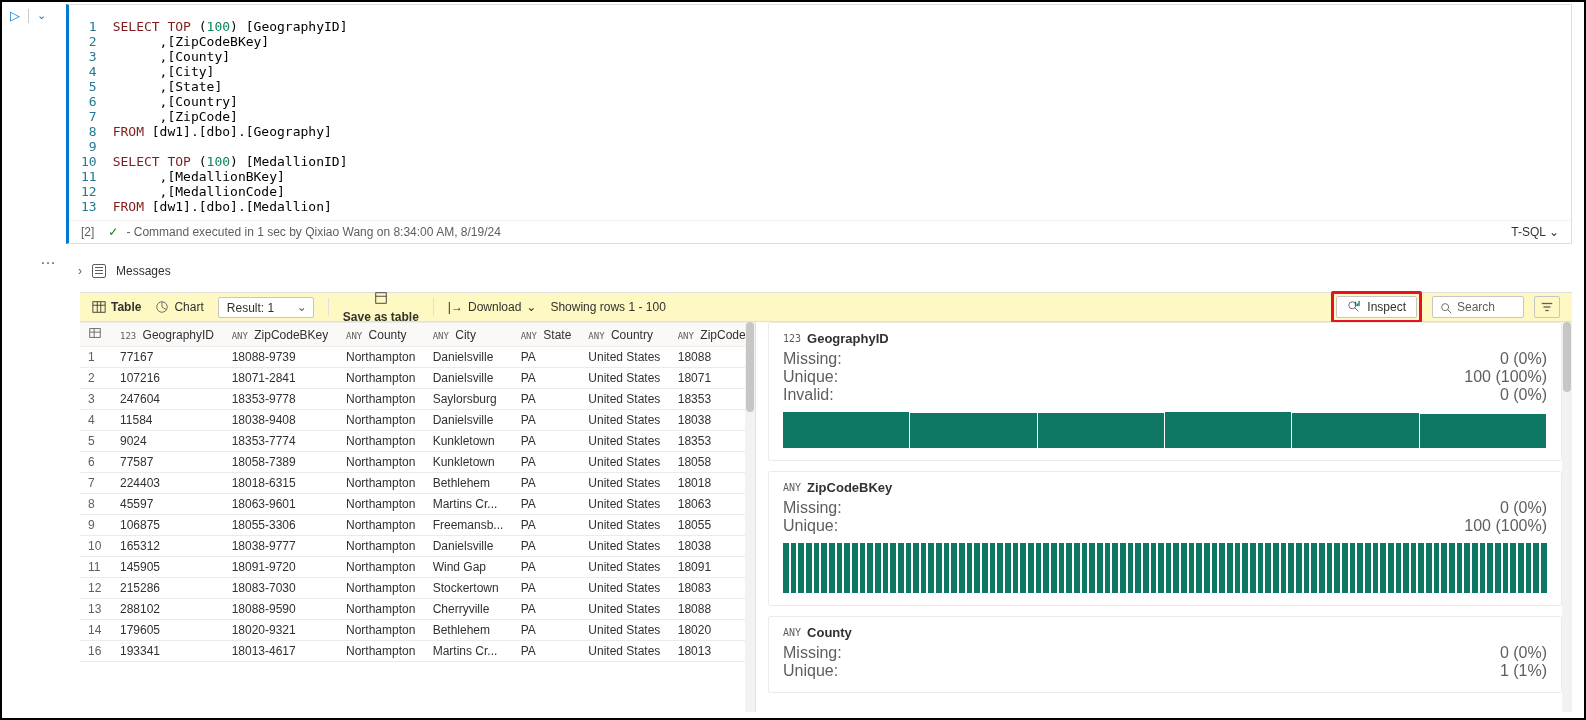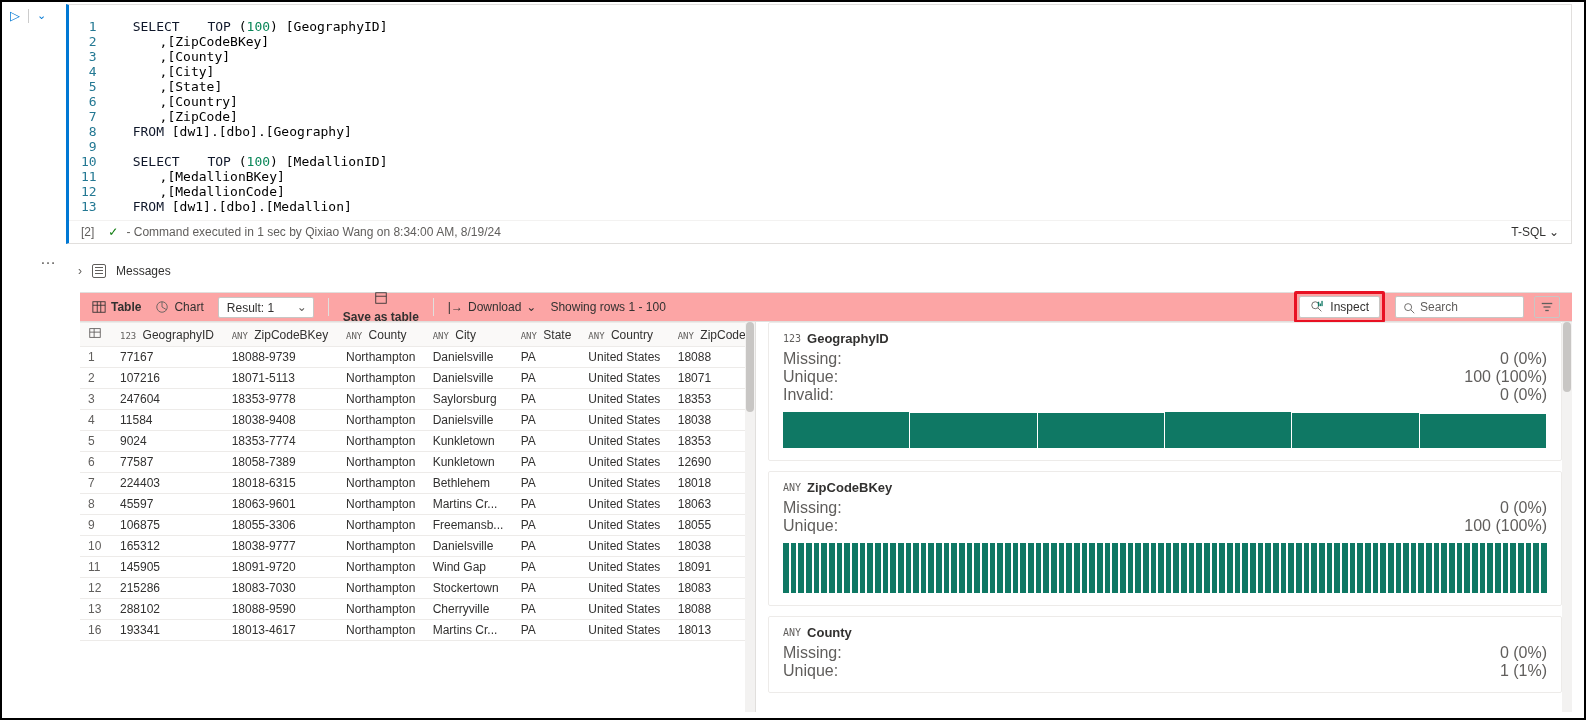--- a/index.html
+++ b/index.html
@@ -39,7 +39,7 @@
   .line-numbers { color: #237893; text-align: right; padding: 0 16px 0 12px; user-select:none;}
   .line-numbers div { height: 15px; }
   .code-lines div { height: 15px; white-space: pre; }
-  .kw { color: #0f172a; margin-left: 20px; }
+  .kw { color: #7f1d1d; }
   .num { color: #098658; }
   .plain { color: #000; }
   .status-row {

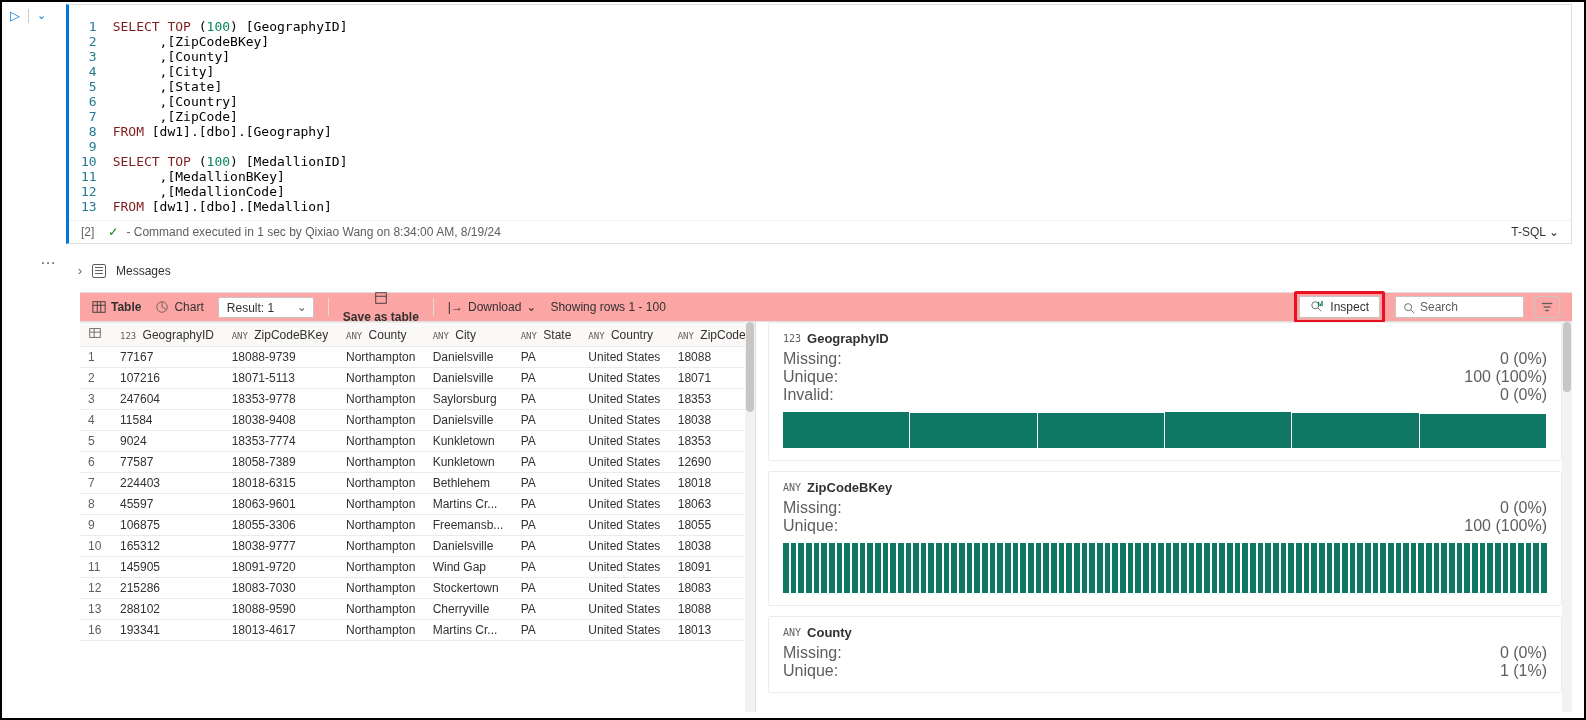--- a/index.html
+++ b/index.html
@@ -67,7 +67,7 @@
     border-top: 1px solid #e1dfdd;
     border-bottom: 1px solid #e1dfdd;
     padding: 0 12px;
-    background:#fca5a5;
+    background:#fef9c3;
   }
   .toolbar .btn { display:flex; align-items:center; gap:5px; cursor:pointer; color:#323130; }
   .toolbar .btn.active { font-weight:600; }

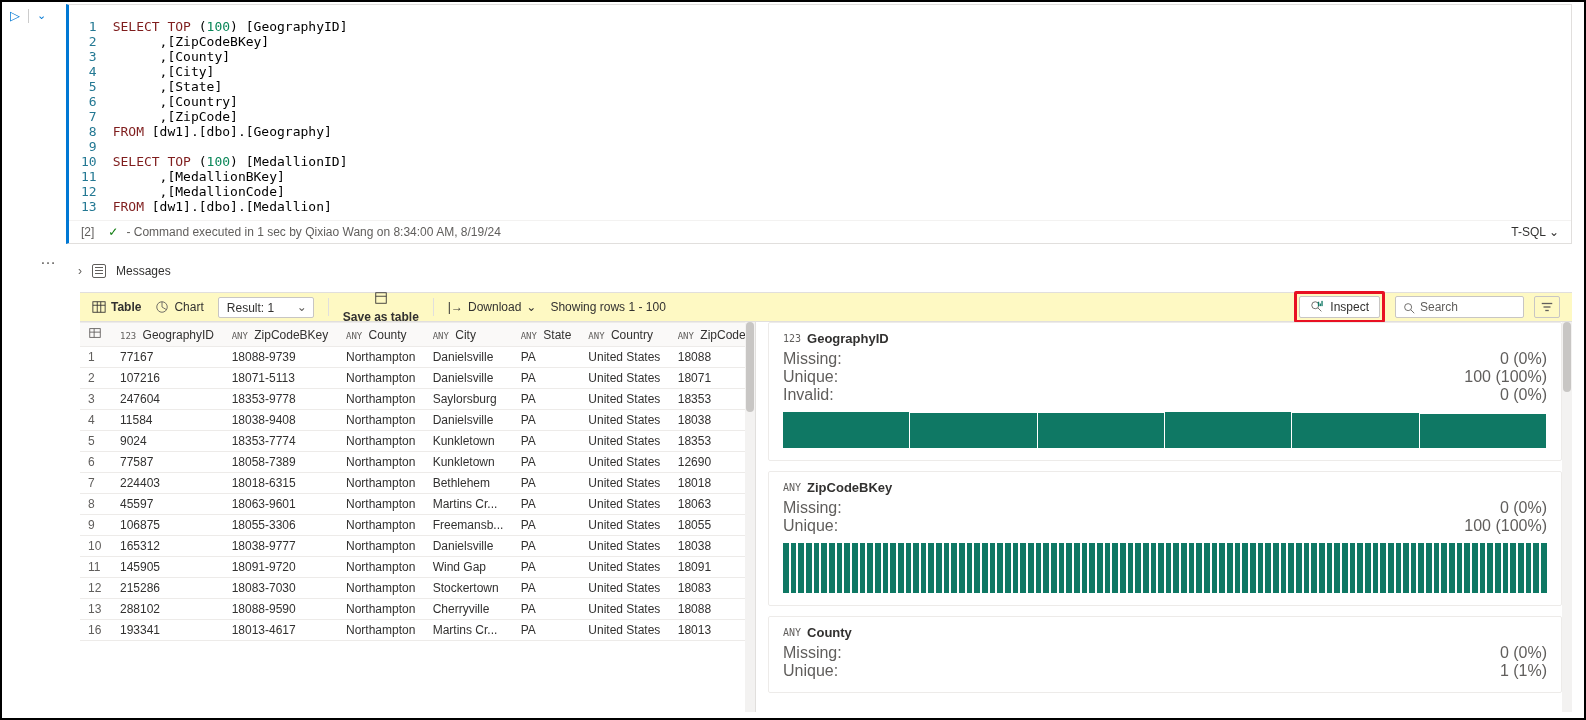--- a/index.html
+++ b/index.html
@@ -86,7 +86,7 @@
   }
   .search-box {
     border:1px solid #c8c6c4; border-radius:2px; padding: 3px 12px 3px 24px;
-    position:relative; width:129px; color:#605e5c; background:#fff;
+    position:relative; width:92px; color:#605e5c; background:#fff;
   }
   .search-box .sicon { position:absolute; left:6px; top:4px; }
   .filter-icon {

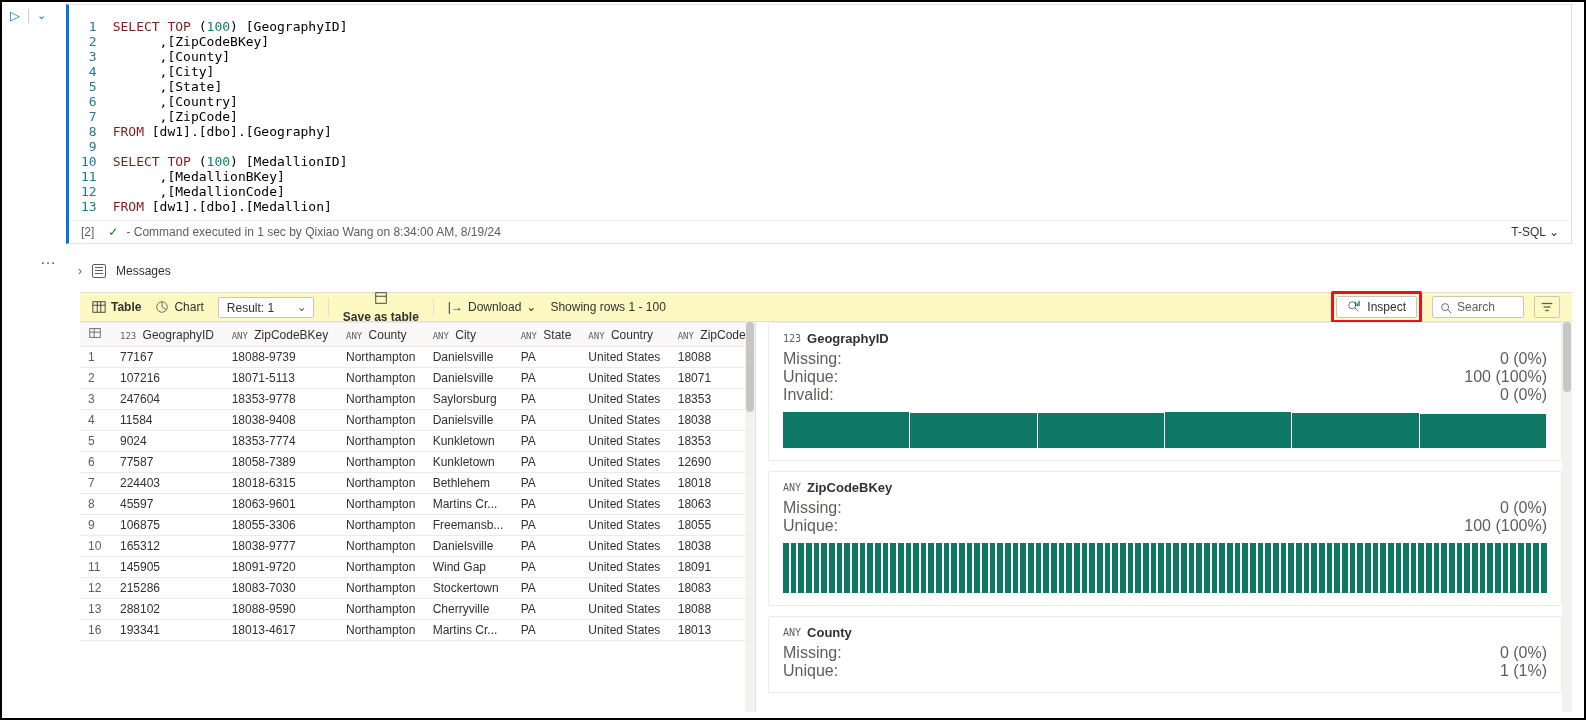--- a/index.html
+++ b/index.html
@@ -285,7 +285,7 @@
           <tr>
             <td class="rownum">2</td>
             <td>107216</td>
-            <td>18071-5113</td>
+            <td>18071-2841</td>
             <td>Northampton</td>
             <td>Danielsville</td>
             <td>PA</td>

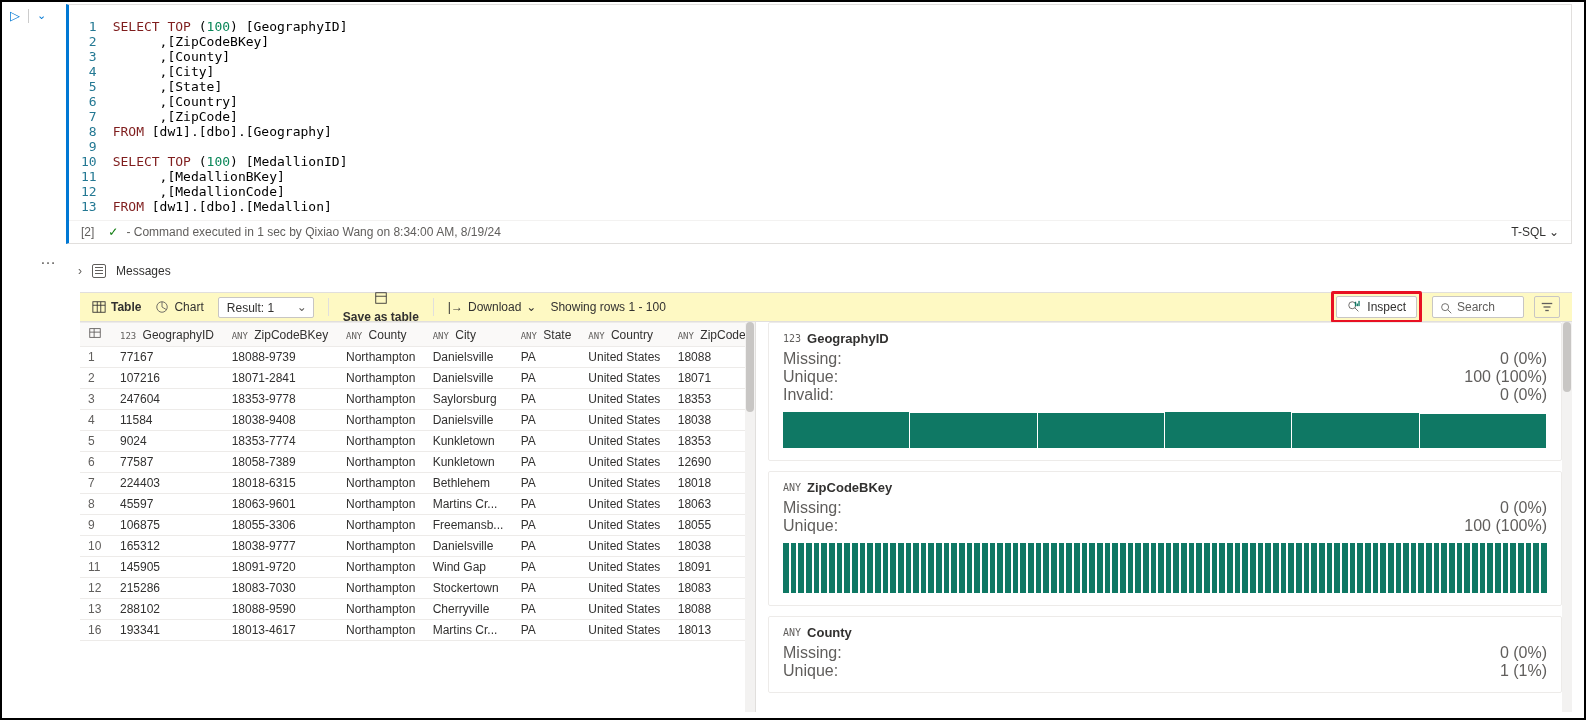--- a/index.html
+++ b/index.html
@@ -330,7 +330,7 @@
             <td>Kunkletown</td>
             <td>PA</td>
             <td>United States</td>
-            <td>12690</td>
+            <td>18058</td>
           </tr>
           <tr>
             <td class="rownum">7</td>

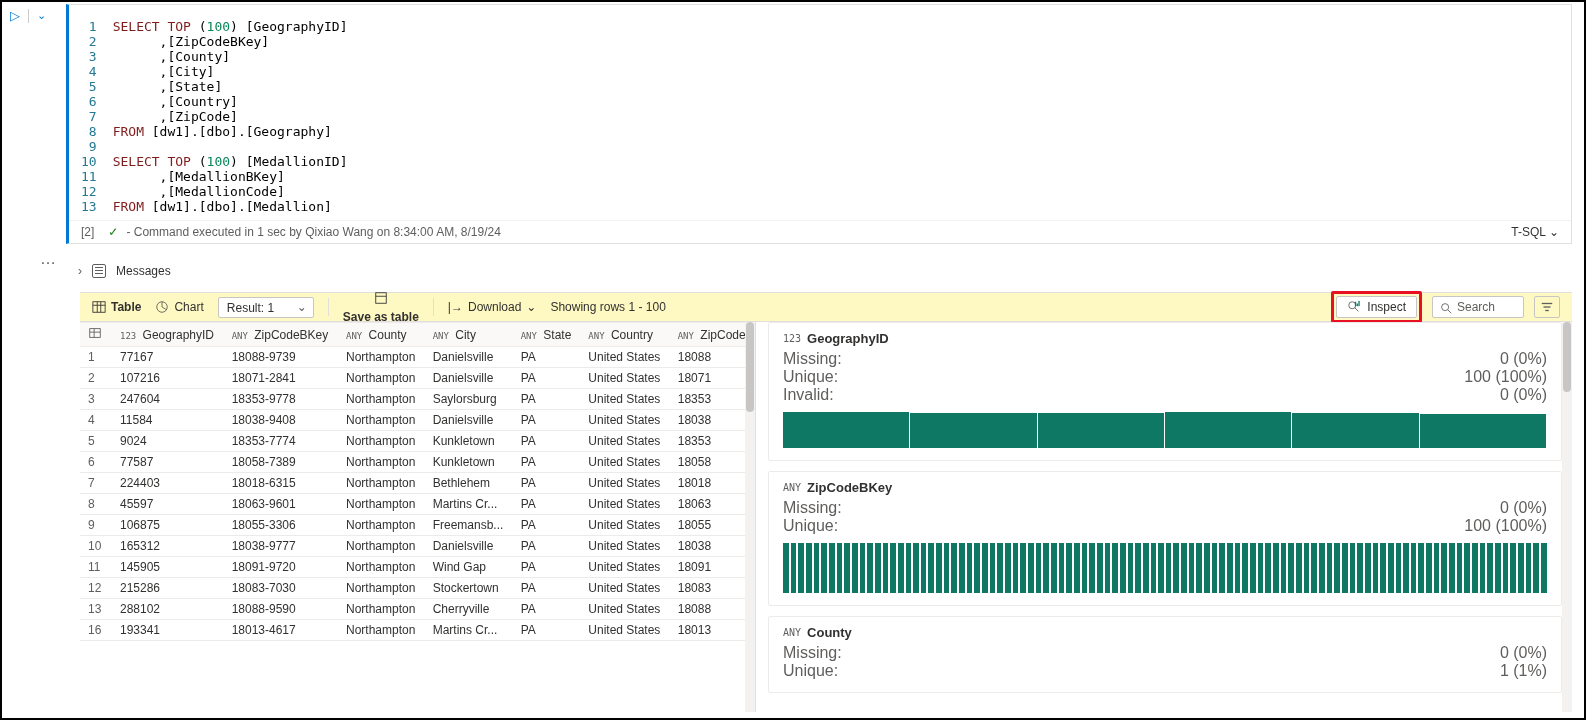--- a/index.html
+++ b/index.html
@@ -403,6 +403,16 @@
             <td>18088</td>
           </tr>
           <tr>
+            <td class="rownum">14</td>
+            <td>179605</td>
+            <td>18020-9321</td>
+            <td>Northampton</td>
+            <td>Bethlehem</td>
+            <td>PA</td>
+            <td>United States</td>
+            <td>18020</td>
+          </tr>
+          <tr>
             <td class="rownum">16</td>
             <td>193341</td>
             <td>18013-4617</td>

